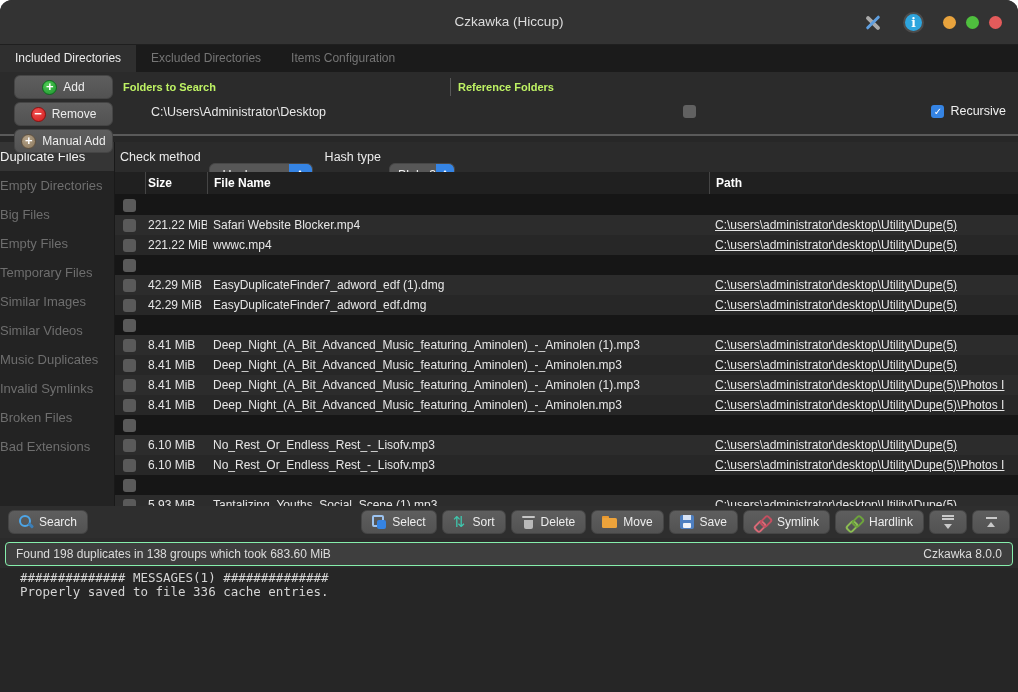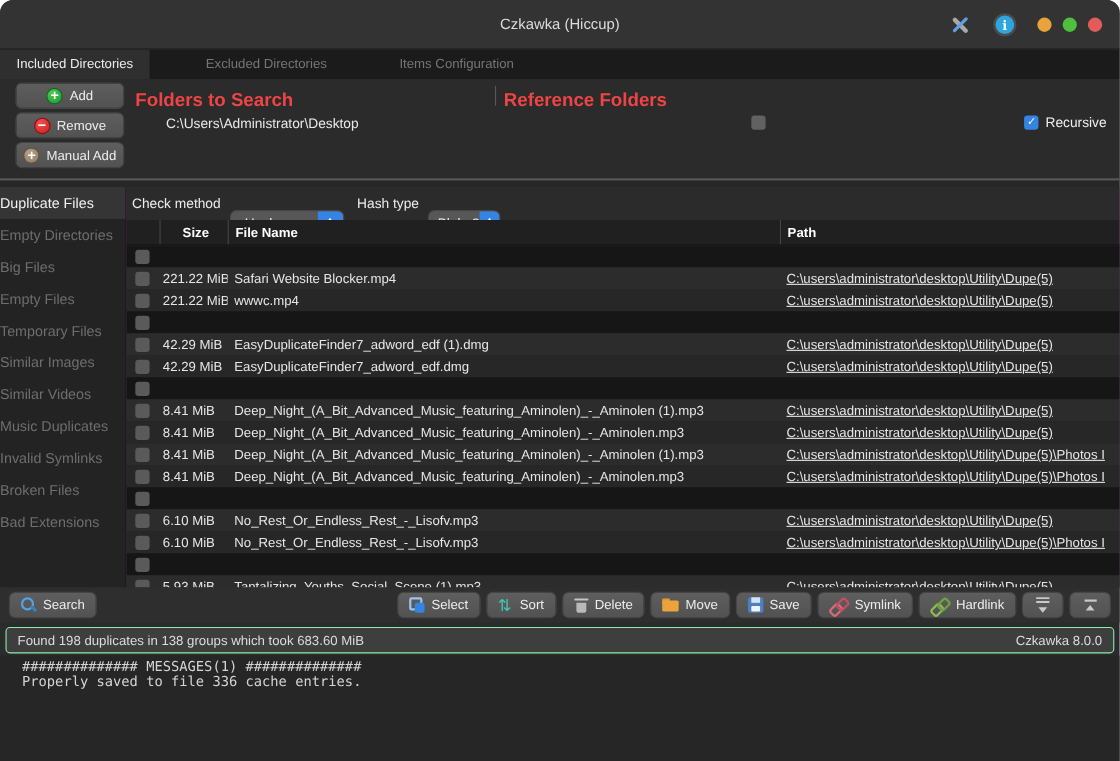--- a/index.html
+++ b/index.html
@@ -25,7 +25,7 @@
   .win-dot{ width:13px; height:13px; border-radius:50%; display:inline-block; }
 
   
-  .tabbar{ height:27px; background:#1b1b1b; display:flex; flex:0 0 auto;gap:36px; }
+  .tabbar{ height:27px; background:#1b1b1b; display:flex; flex:0 0 auto; }
   .tab{ padding:0 15px; line-height:27px; font-size:12px; color:#757575; cursor:default; }
   .tab.active{ background:#2f2f2f; color:#ececec; }
 

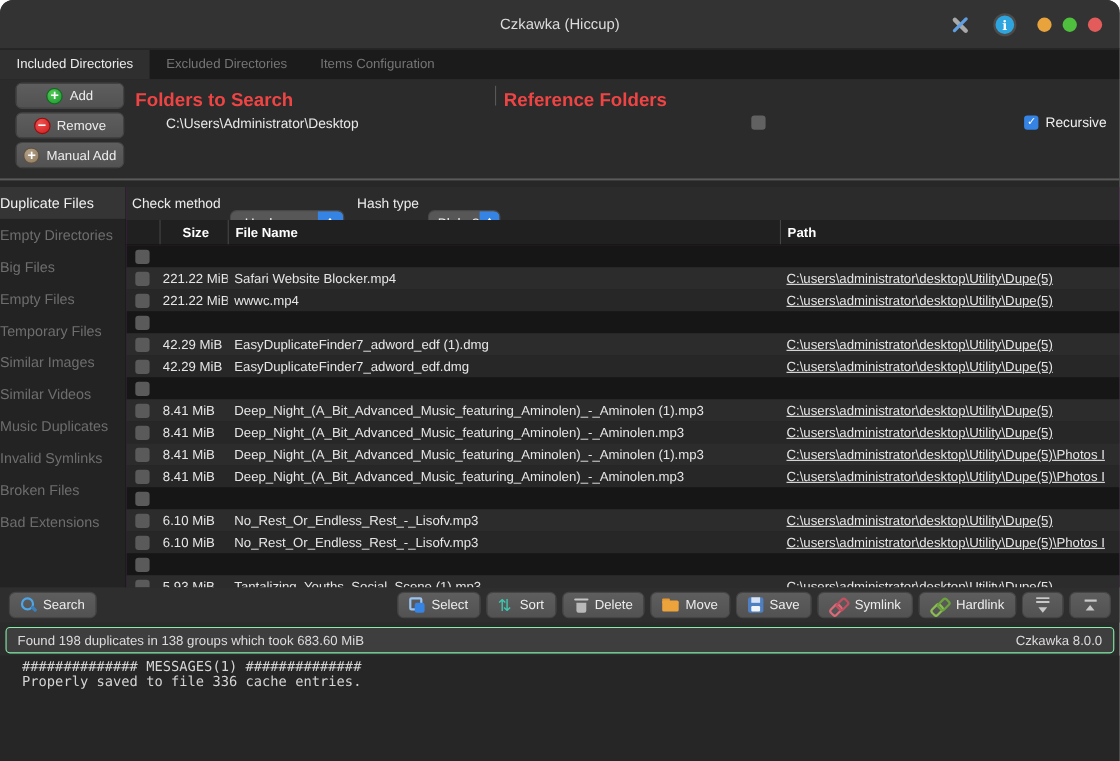--- a/index.html
+++ b/index.html
@@ -30,7 +30,7 @@
   .tab.active{ background:#2f2f2f; color:#ececec; }
 
   
-  .dirpanel{ height:90px; background:#2b2b2b; position:relative; flex:0 0 auto; }
+  .dirpanel{ height:62px; background:#2b2b2b; position:relative; flex:0 0 auto; }
   .dirbtns{ position:absolute; left:14px; top:3px; width:99px; display:flex; flex-direction:column; gap:3px; }
   .gbtn{ height:24px; border-radius:6px; border:1px solid #454545; color:#ededed; font-size:12px;
          background:linear-gradient(#5e5e5e,#525252); display:flex; align-items:center; justify-content:center;

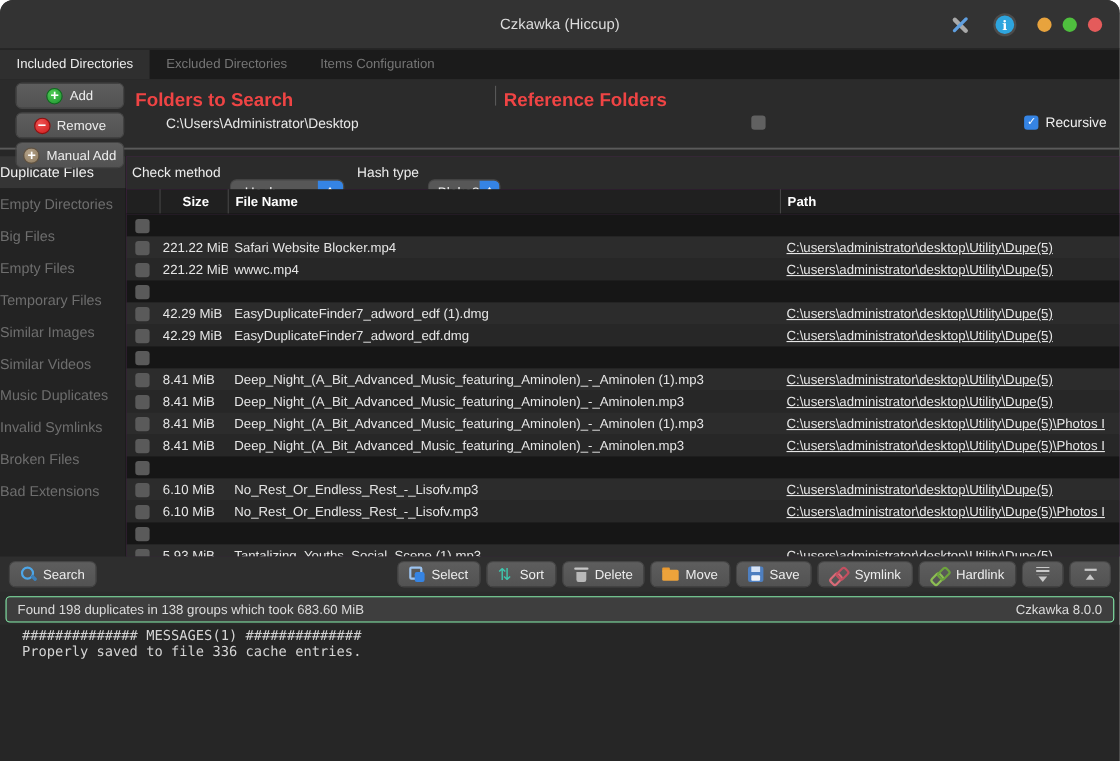--- a/index.html
+++ b/index.html
@@ -42,7 +42,7 @@
   .remove-icon{ background:radial-gradient(circle at 35% 30%, #f05050, #cf1d1d); border:1px solid #8e0f0f;}
   .remove-icon::after{ content:"−"; margin-top:-2px; }
   .manual-add-icon{ background:radial-gradient(circle at 35% 30%, #b3a188, #8d7a5e); border:1px solid #5f5140;}
-  .dirhead{ position:absolute; top:9px; font-size:17px; font-weight:bold; color:#ef4444; }
+  .dirhead{ position:absolute; top:9px; font-size:11px; font-weight:bold; color:#bef264; }
   .h-folders{ left:123px; }
   .h-reference{ left:458px; }
   .col-sep{ position:absolute; left:450px; top:6px; height:18px; border-left:1px solid #585858; }

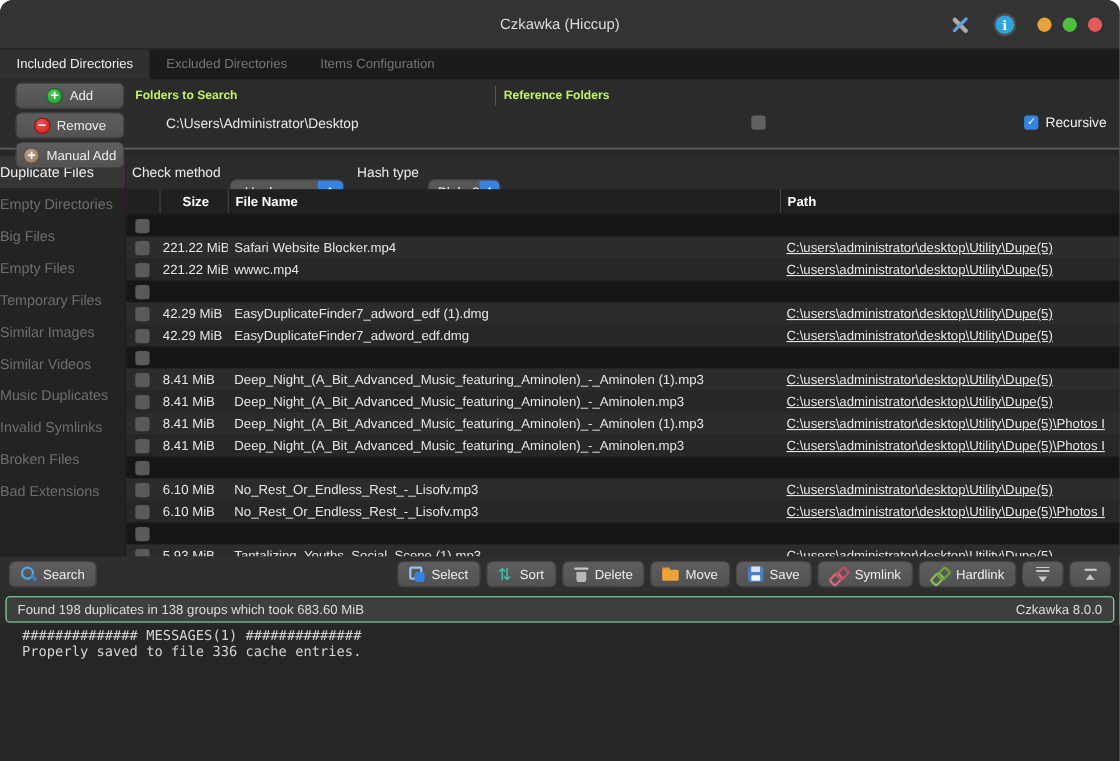--- a/index.html
+++ b/index.html
@@ -83,7 +83,7 @@
           font-size:12px; font-weight:bold; color:#ffffff; flex:0 0 auto; }
   .th{ border-left:1px solid #454545; height:100%; display:flex; align-items:center; }
   .th-cbx{ width:30px; border-left:none; }
-  .th-size{ width:62px; padding-left:20px; }
+  .th-size{ width:62px; padding-left:2px; }
   .th-name{ width:502px; padding-left:6px; }
   .th-path{ flex:1; padding-left:6px; }
 

